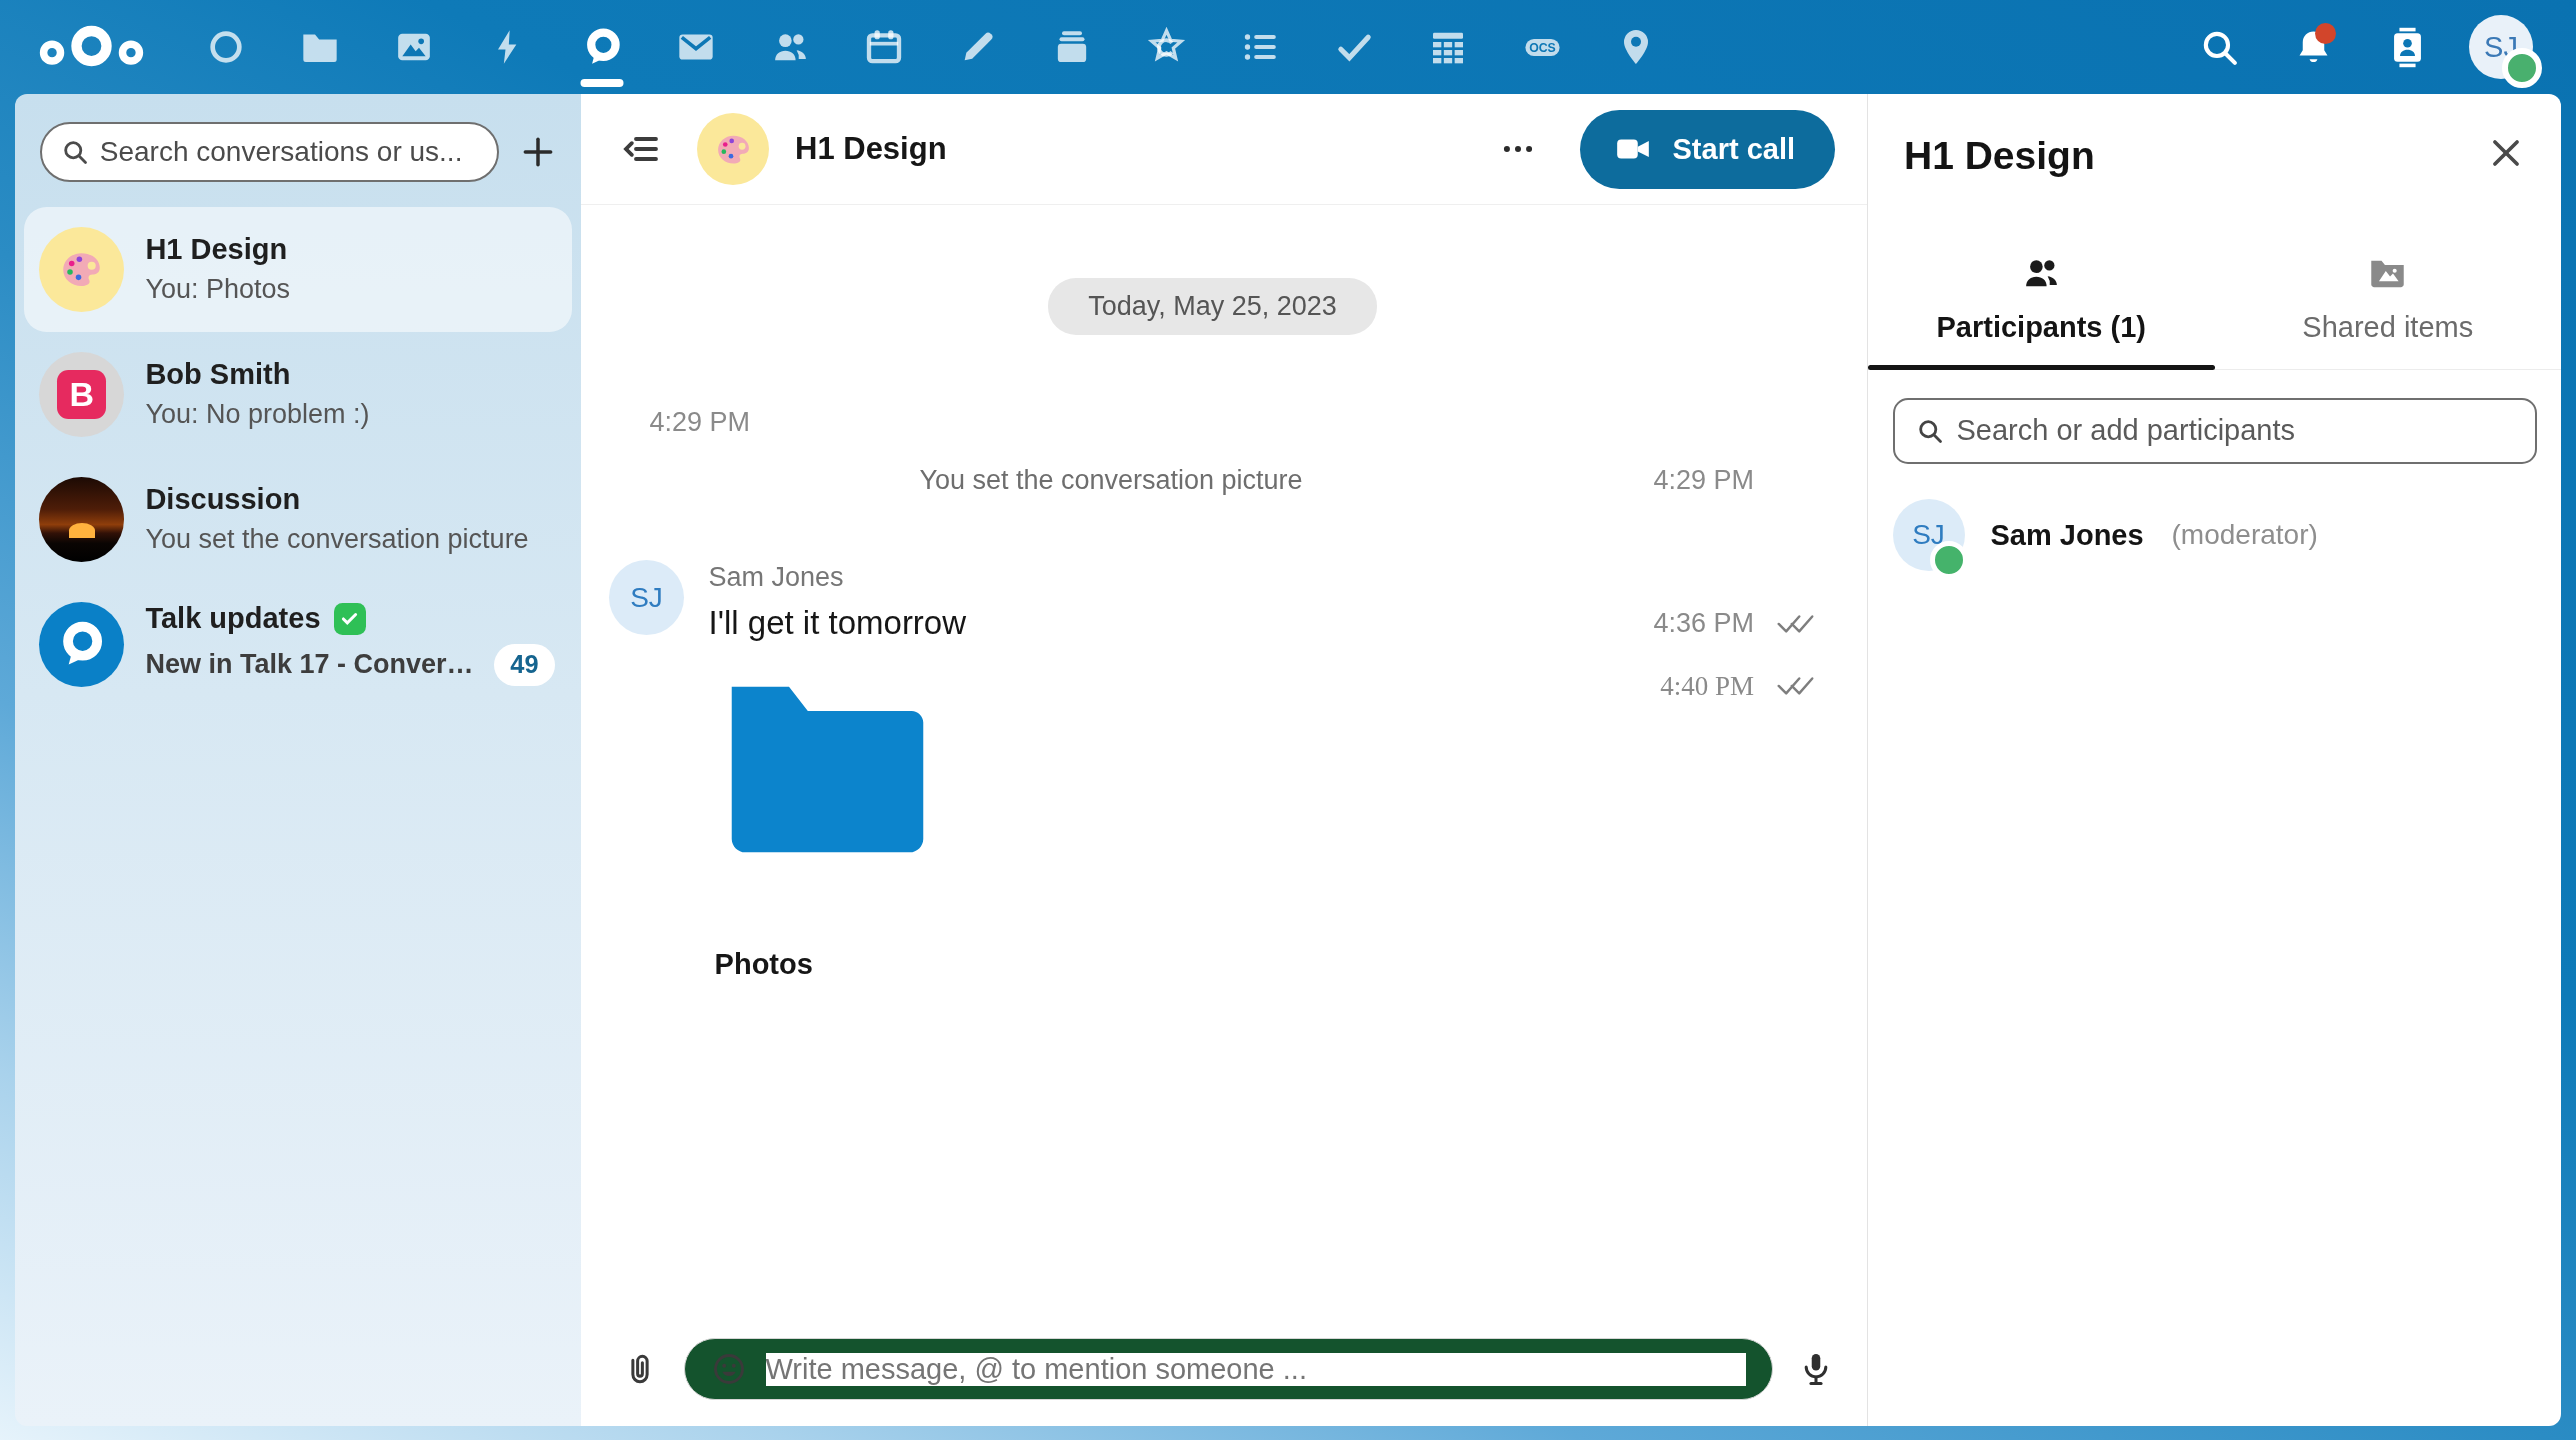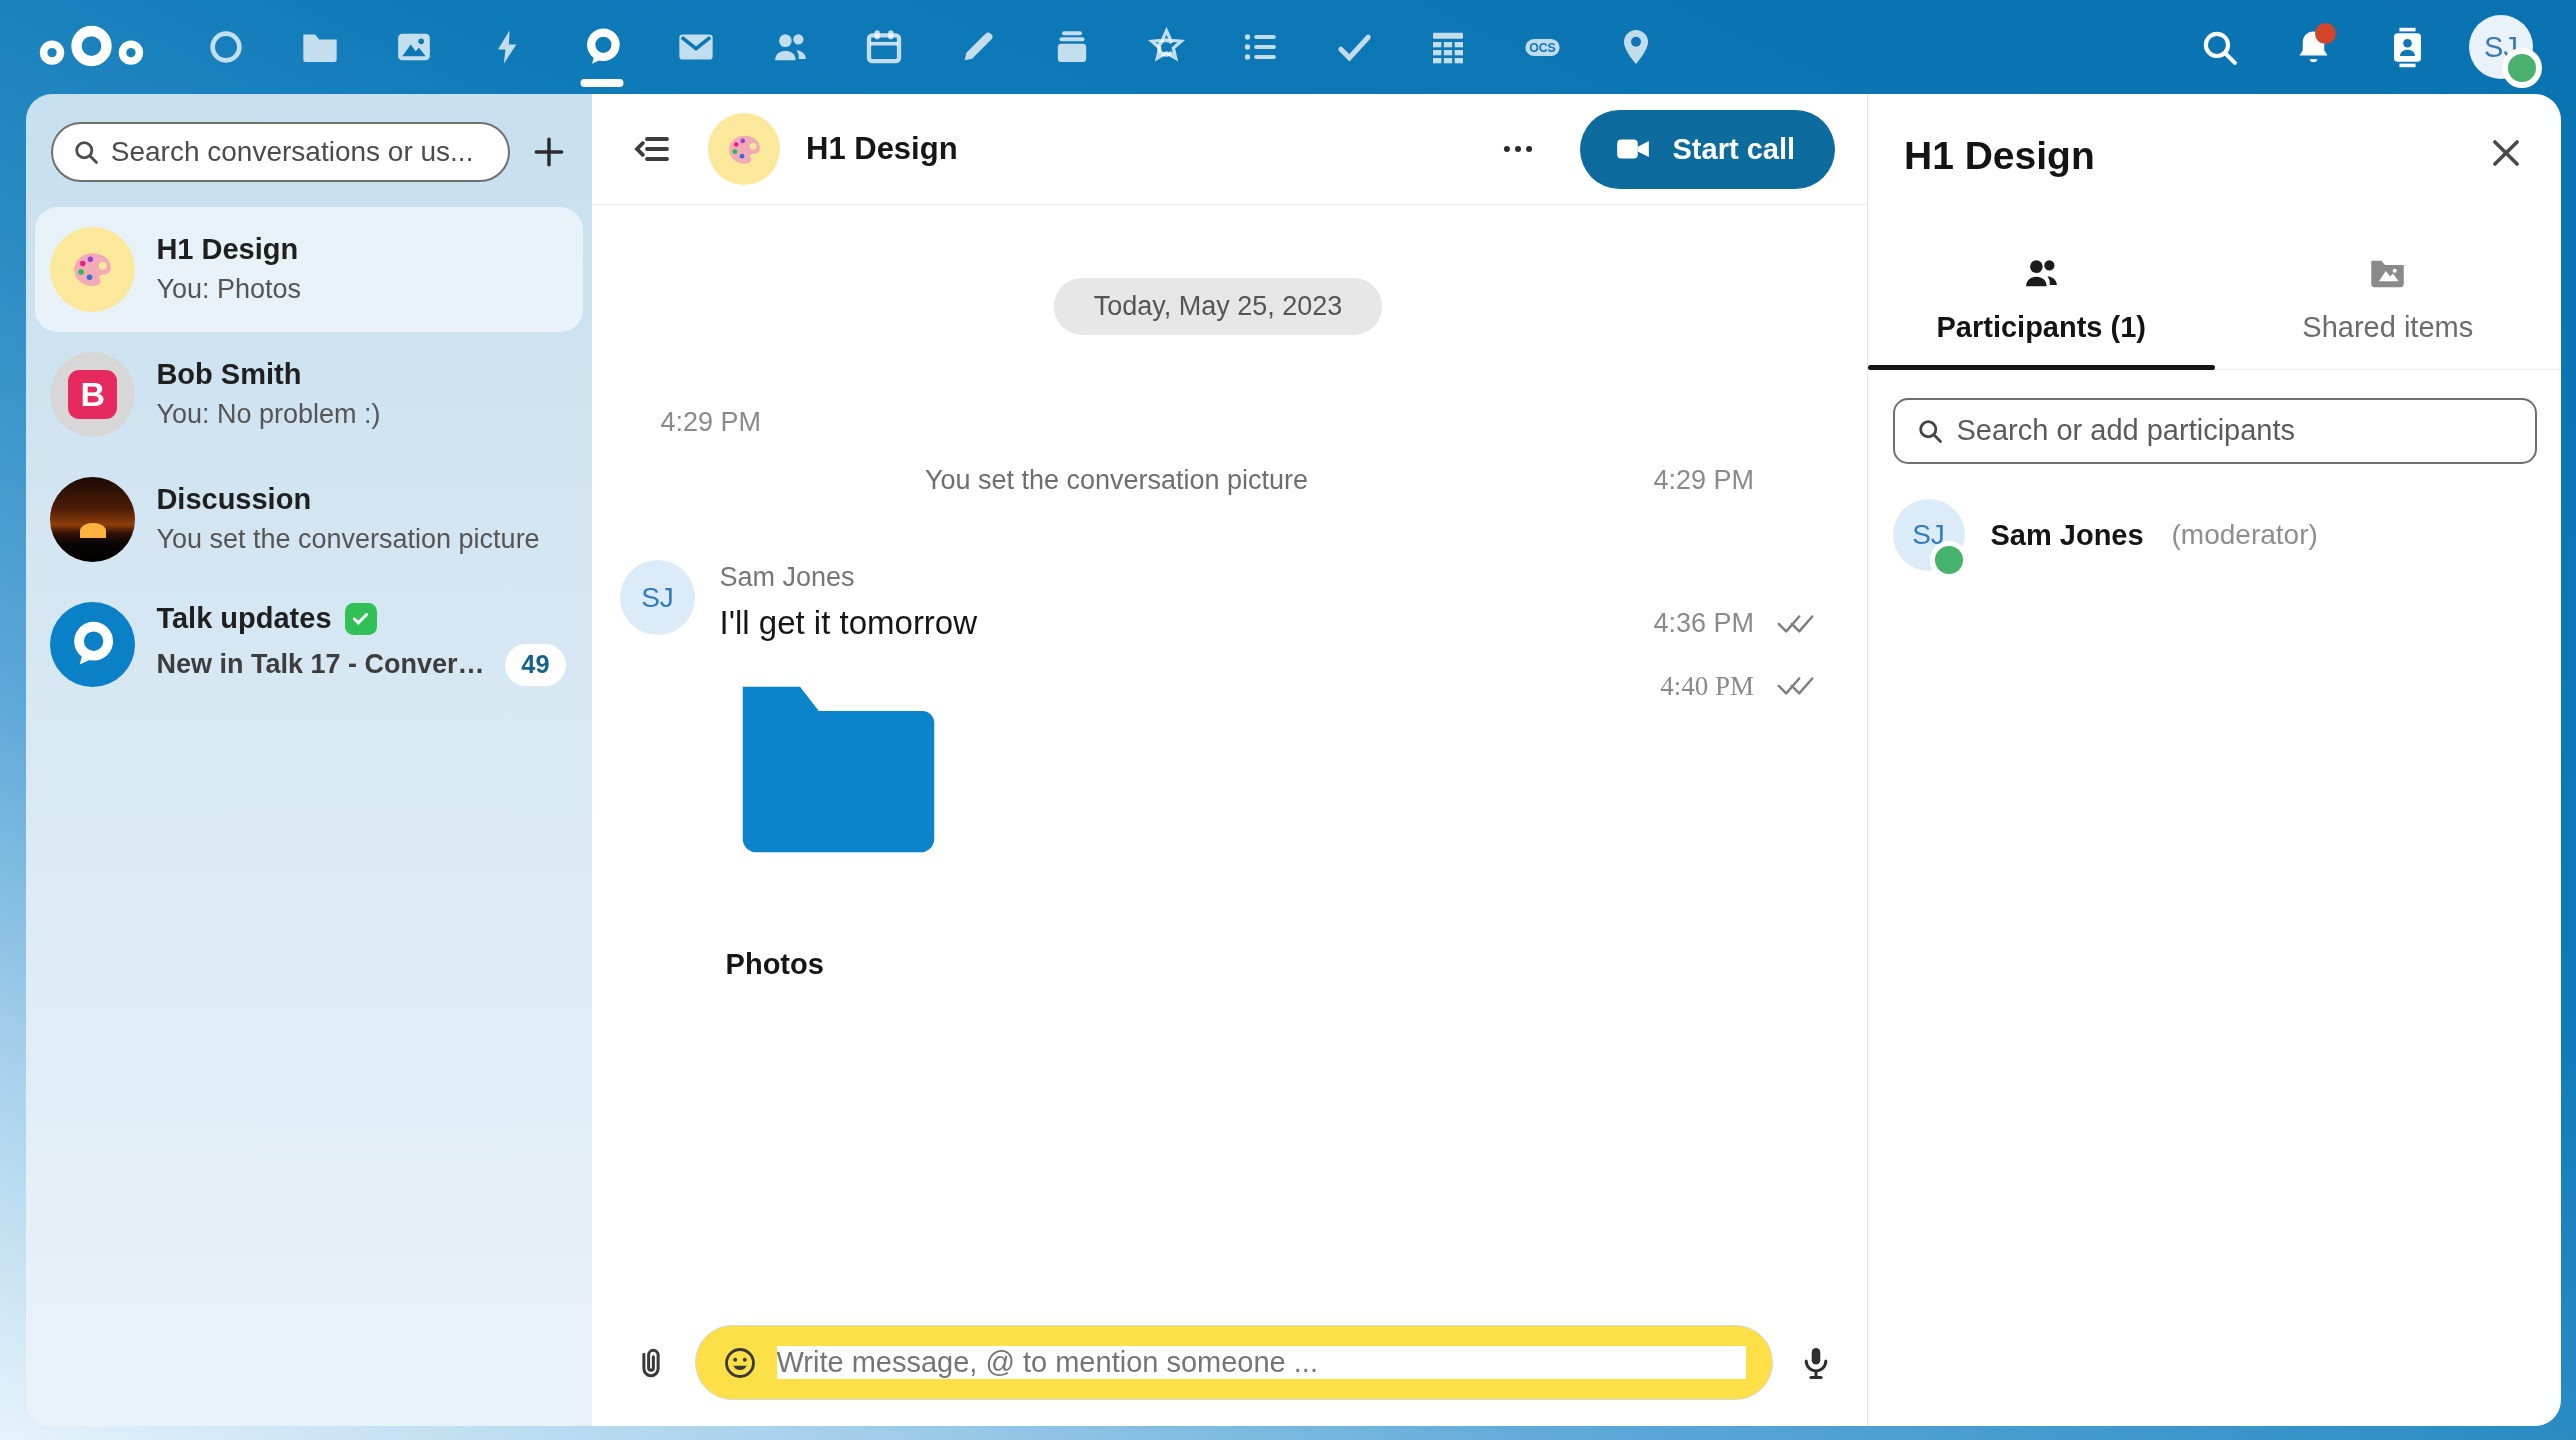--- a/index.html
+++ b/index.html
@@ -27,7 +27,7 @@
   .status-dot { position:absolute; right:-9.4px; bottom:-9.4px; width:40px; height:40px; border-radius:50%; background:#49b06e; border:6.6px solid #fff; }
 
   
-  .app { position:absolute; top:94px; left:15px; right:15px; bottom:15px; border-radius:26px; overflow:hidden; display:flex;margin-left:11px; }
+  .app { position:absolute; top:94px; left:15px; right:15px; bottom:15px; border-radius:12px; overflow:hidden; display:flex; }
 
   
   .conv-sidebar { width:566px; flex:none; background:linear-gradient(180deg,#c7dfee 0%,#d7e8f3 45%,#eaf2f9 100%); display:flex; flex-direction:column; }

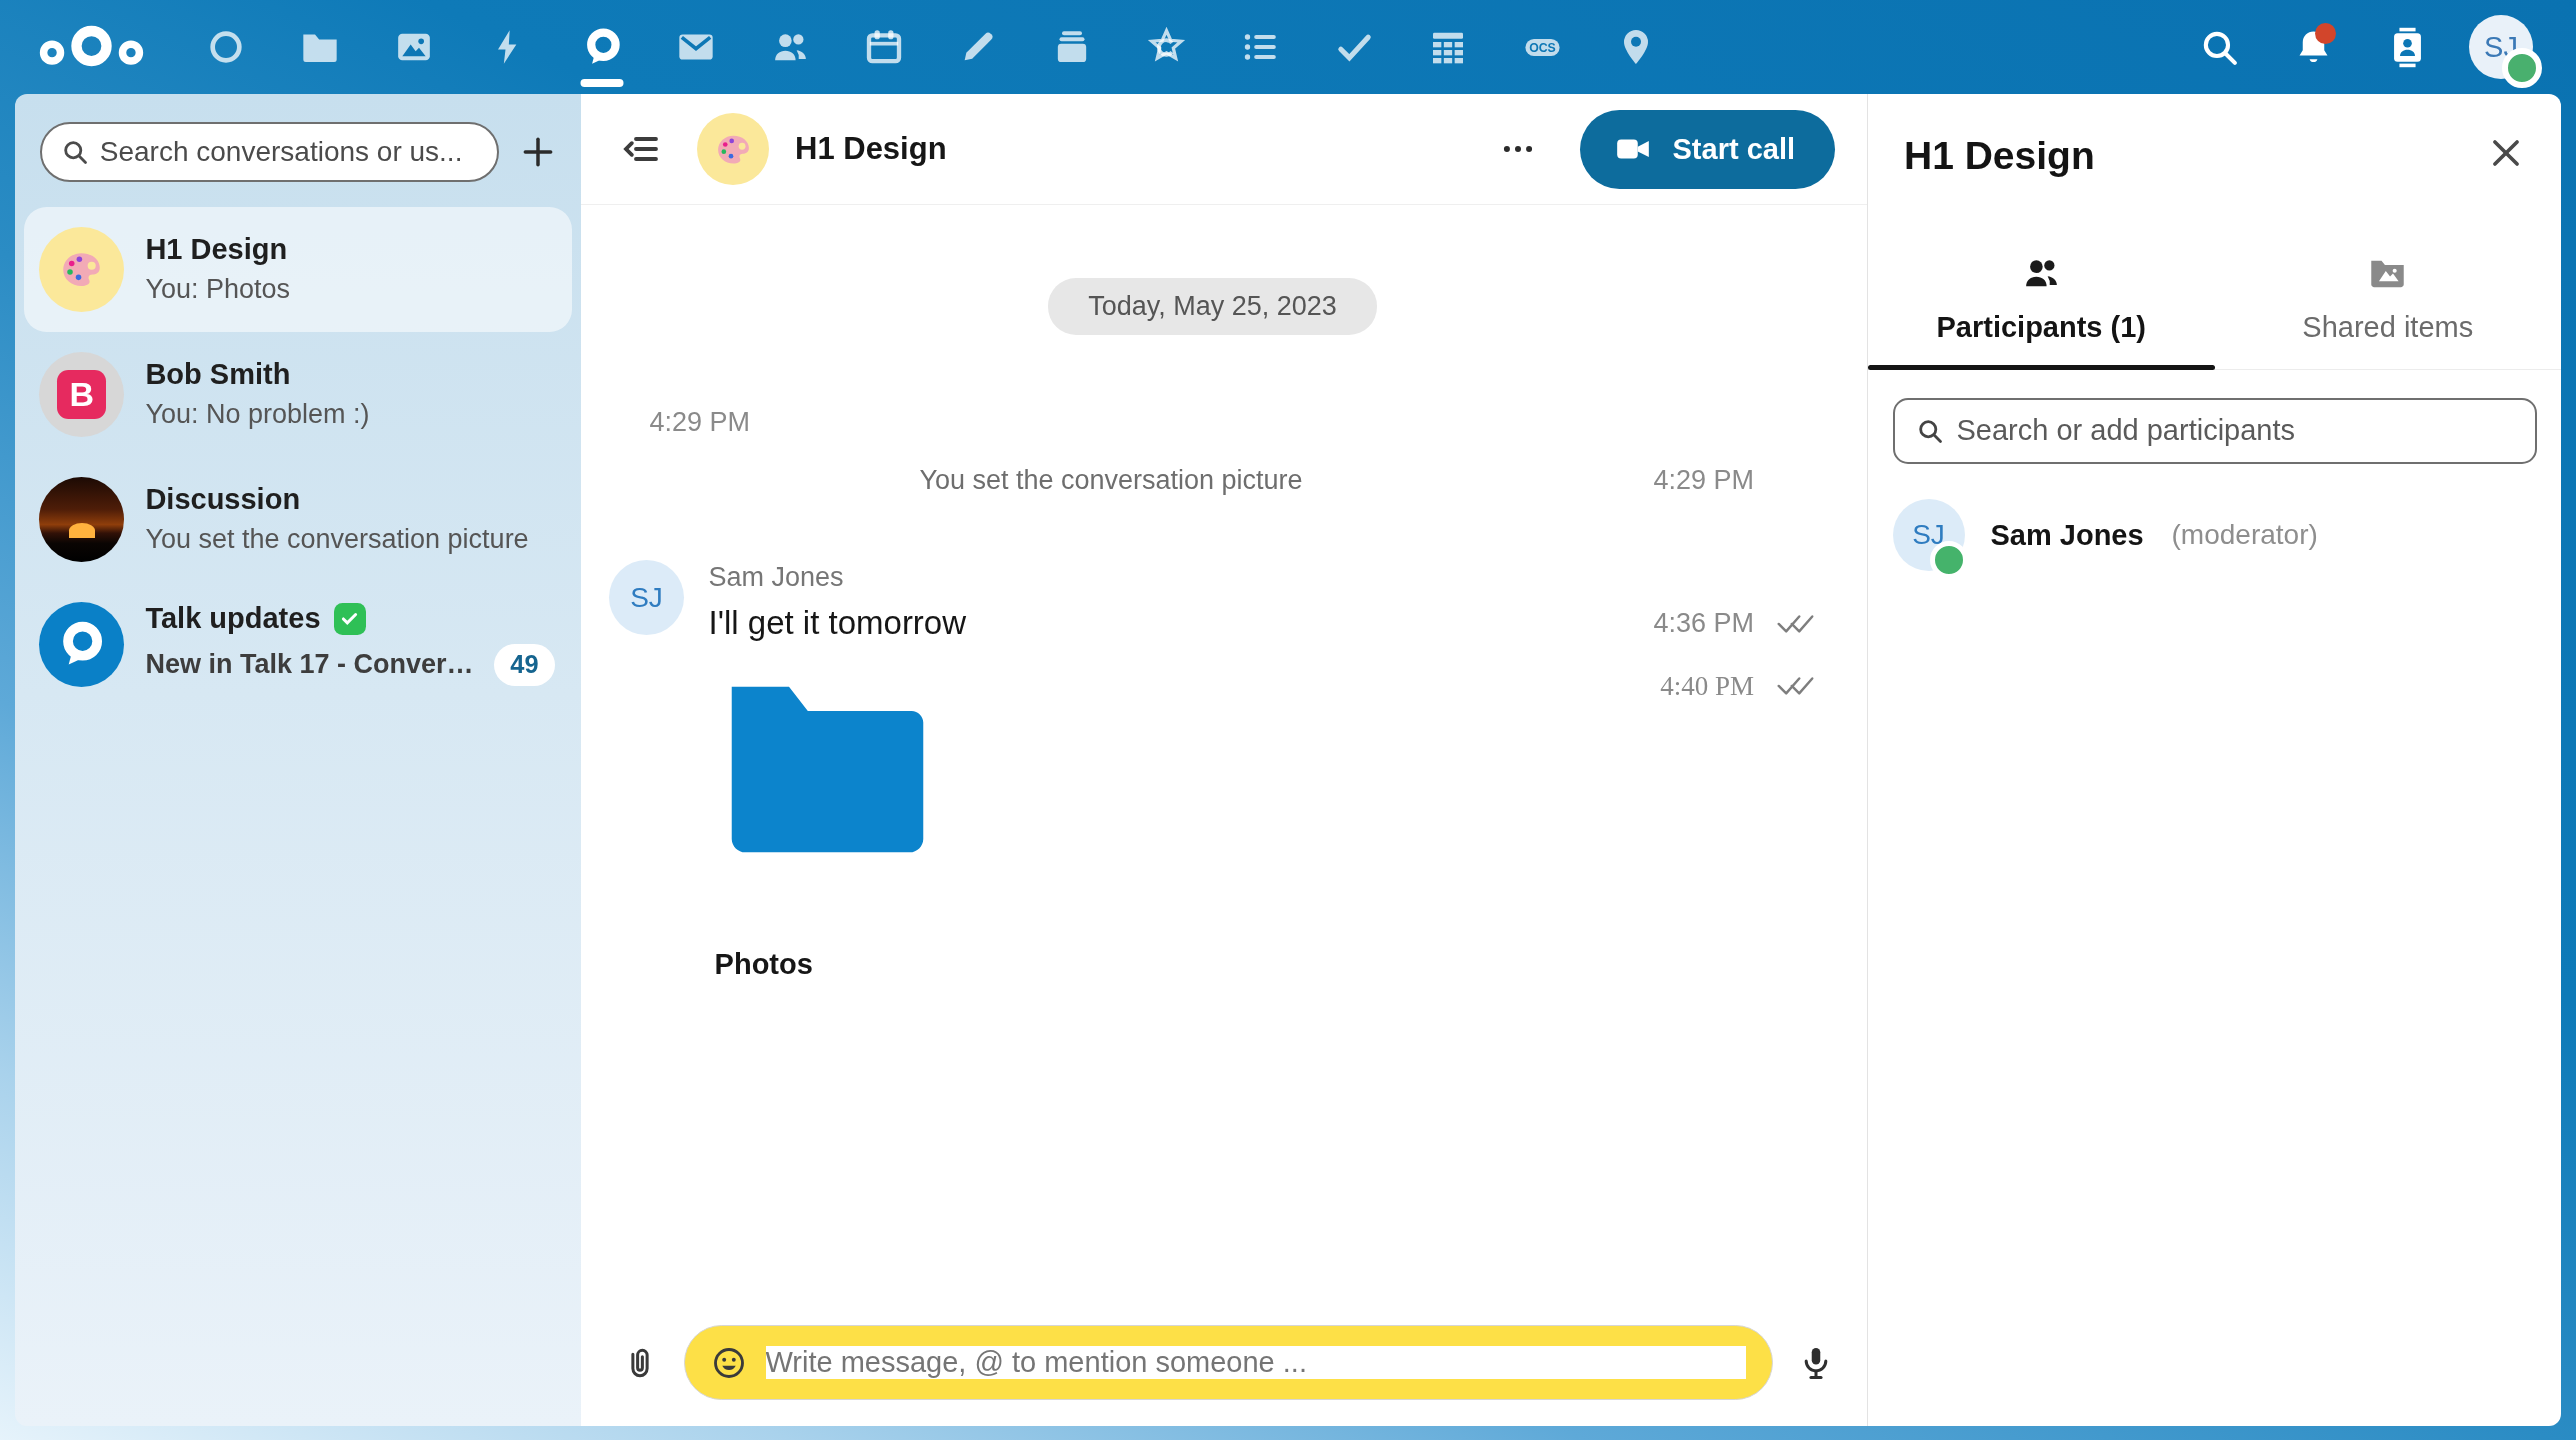--- a/index.html
+++ b/index.html
@@ -86,7 +86,7 @@
   .attach-folder { margin:13px 0 0 11.3px; }
   .attach-name { font-weight:bold; font-size:29px; color:#161616; margin:90px 0 0 5.6px; }
   .input-row { flex:none; display:flex; align-items:center; padding:17px 32px 26px 40px; gap:24.5px; margin-top:auto; }
-  .msg-input { flex:1; height:75px; border:1.9px solid #d6d6d6; border-radius:38px; display:flex; align-items:center; padding:0 26px; gap:19px; background:#fde047; min-width:0; }
+  .msg-input { flex:1; height:62px; border:1.9px solid #d6d6d6; border-radius:38px; display:flex; align-items:center; padding:0 26px; gap:19px; background:#14532d; min-width:0; }
   .msg-input input { flex:1; border:none; outline:none; font-size:29px; color:#333; min-width:0; }
   .msg-input input::placeholder { color:#757575; }
 

